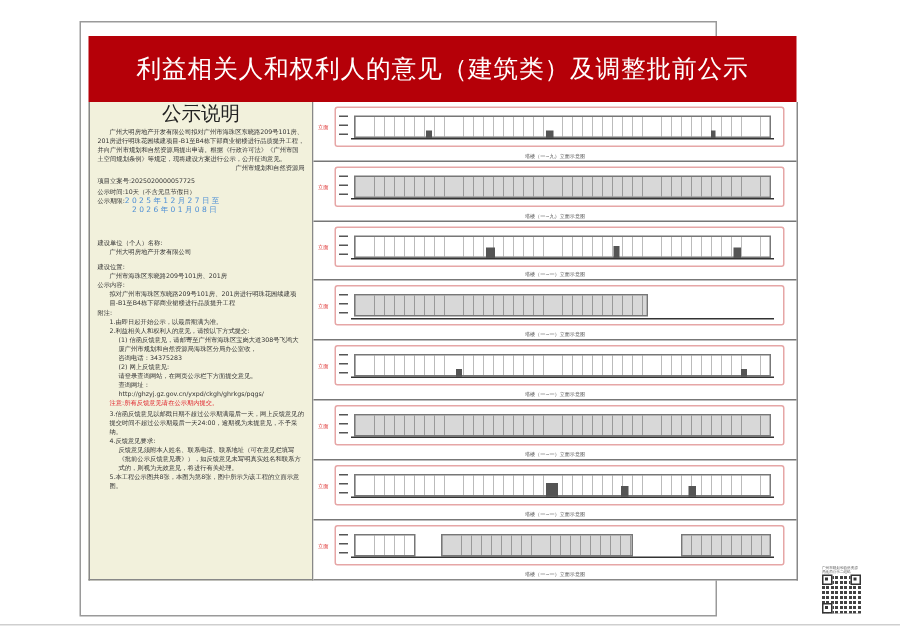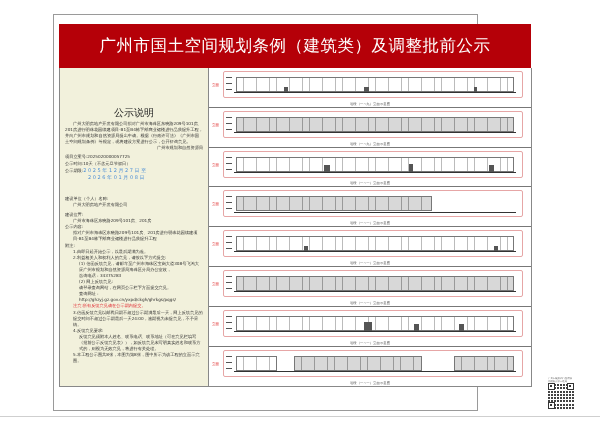--- a/index.html
+++ b/index.html
@@ -40,7 +40,7 @@
 
 <div class="sheet"></div>
 
-<div class="header">广州市国土空间规划条例（建筑类）及调整批前公示</div>
+<div class="header">利益相关人和权利人的意见（建筑类）及调整批前公示</div>
 
 <div class="left">
   <div class="ttl">公示说明</div>

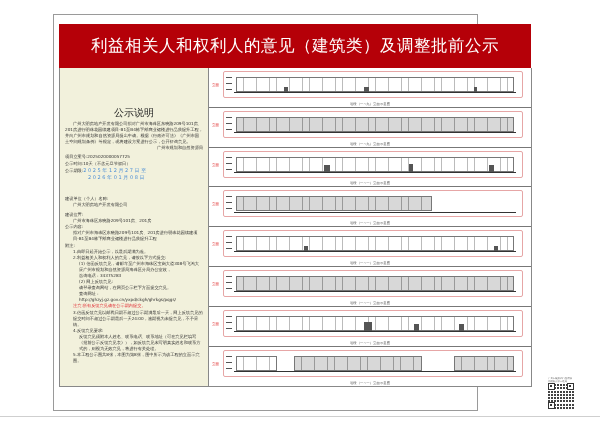--- a/index.html
+++ b/index.html
@@ -7,7 +7,7 @@
   .sheet { position:absolute; left:53px; top:14px; width:423px; height:395px; border:1px solid #9a9a9a; background:#fff; }
   .header { position:absolute; left:59px; top:24px; width:472px; height:44px; background:#b50008; color:#fff; font-size:16.5px; line-height:44px; text-align:center; letter-spacing:0.5px; }
   .left { position:absolute; left:59px; top:68px; width:150px; height:319px; background:#f2f1dc; border:1px solid #888; border-top:none; box-sizing:border-box; padding:3px 5px; font-size:4.2px; line-height:6.1px; color:#333; }
-  .left .ttl { text-align:center; font-size:10px; line-height:12px; color:#222; margin-bottom:2px;margin-top:36px; }
+  .left .ttl { text-align:center; font-size:13px; line-height:12px; color:#222; margin-bottom:2px; }
   .left p { margin:0; }
   .indent { text-indent:8px; }
   .right-sign { text-align:right; margin-top:1px; }

